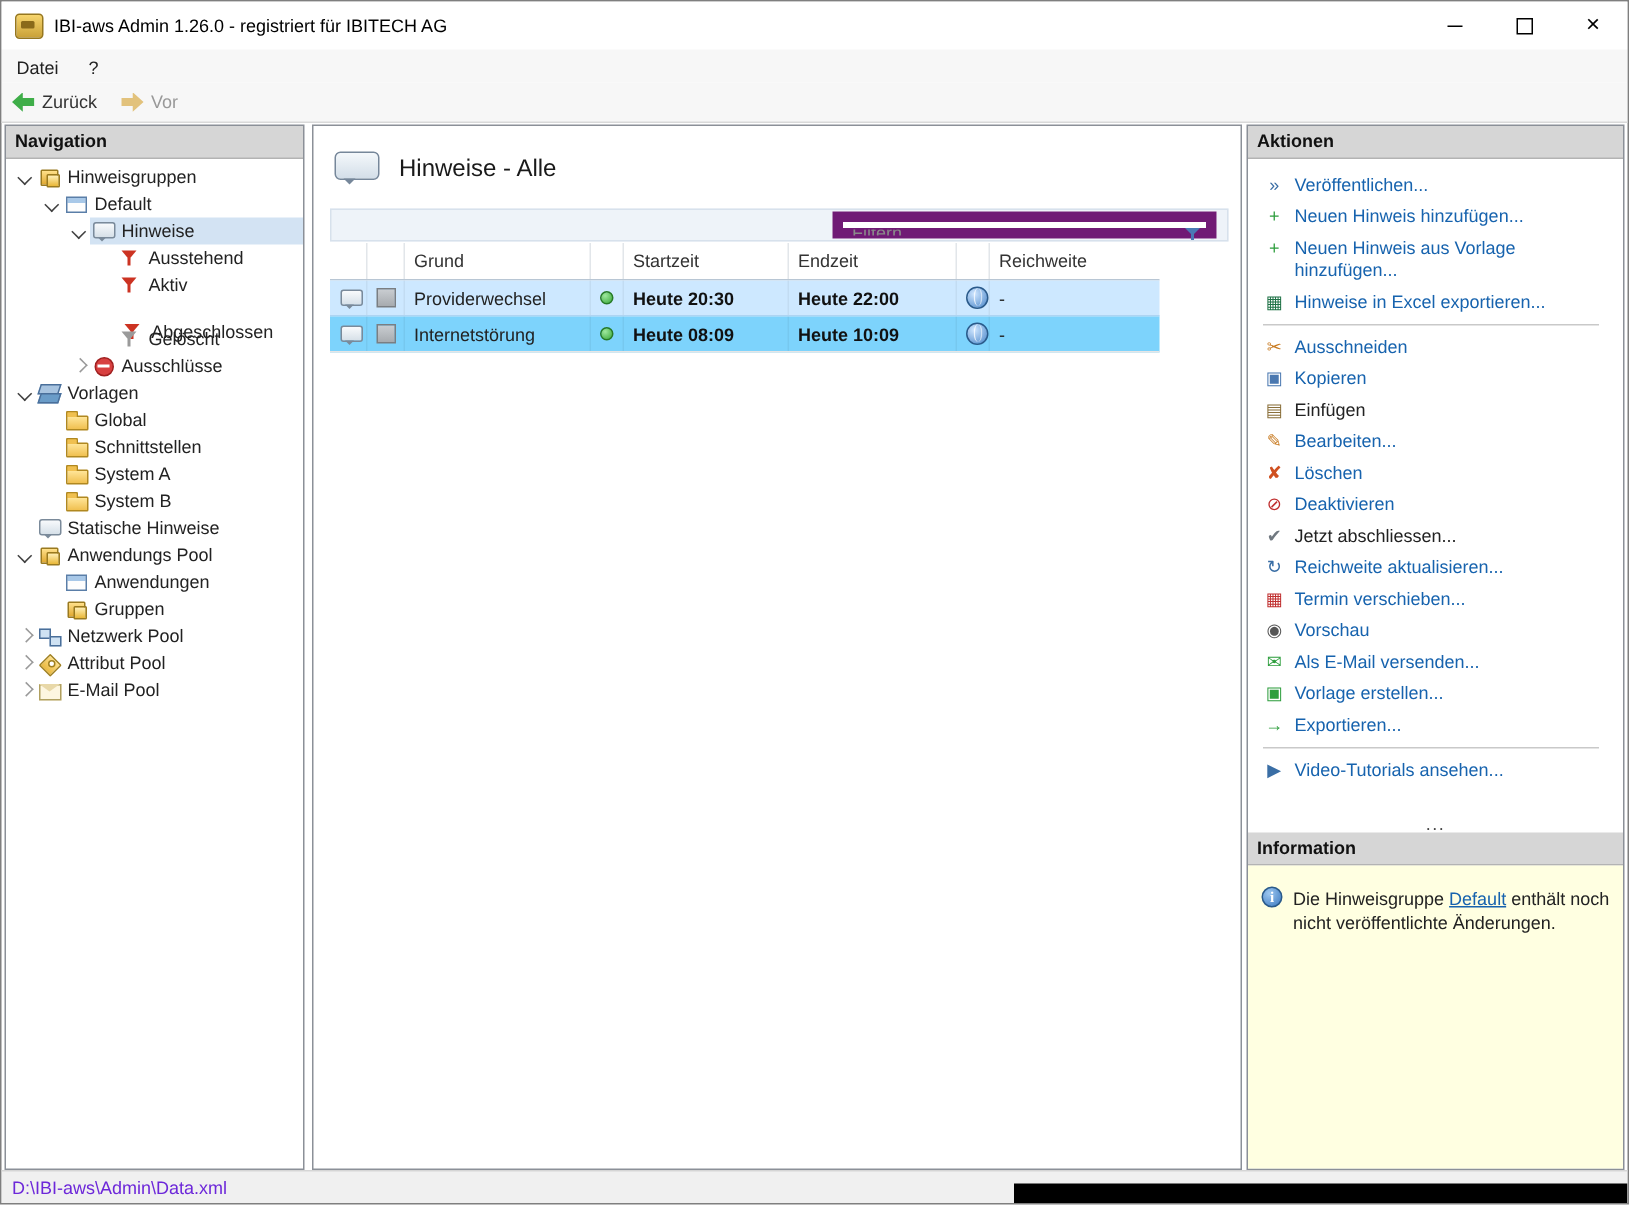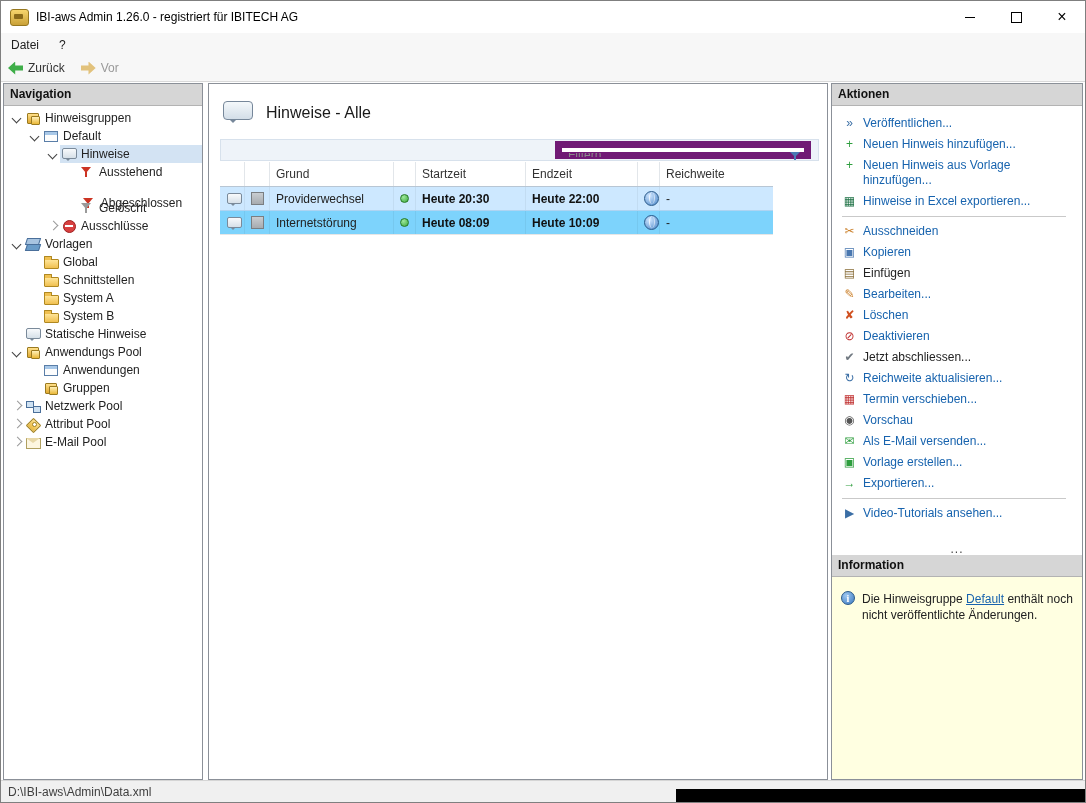--- a/index.html
+++ b/index.html
@@ -200,6 +200,13 @@
           <span class="tree-label">Ausstehend</span>
         </span>
       </div>
+      <div class="tree-row" style="padding-left: 60px;">
+        <span class="chev "></span>
+        <span class="row-inner">
+          <span class="nico nico-funnel-red"></span>
+          <span class="tree-label">Aktiv</span>
+        </span>
+      </div>
       <div class="tree-row" style="padding-left: 60px; flex-direction: column;">
         <span class="chev "></span>
         <span class="row-inner">

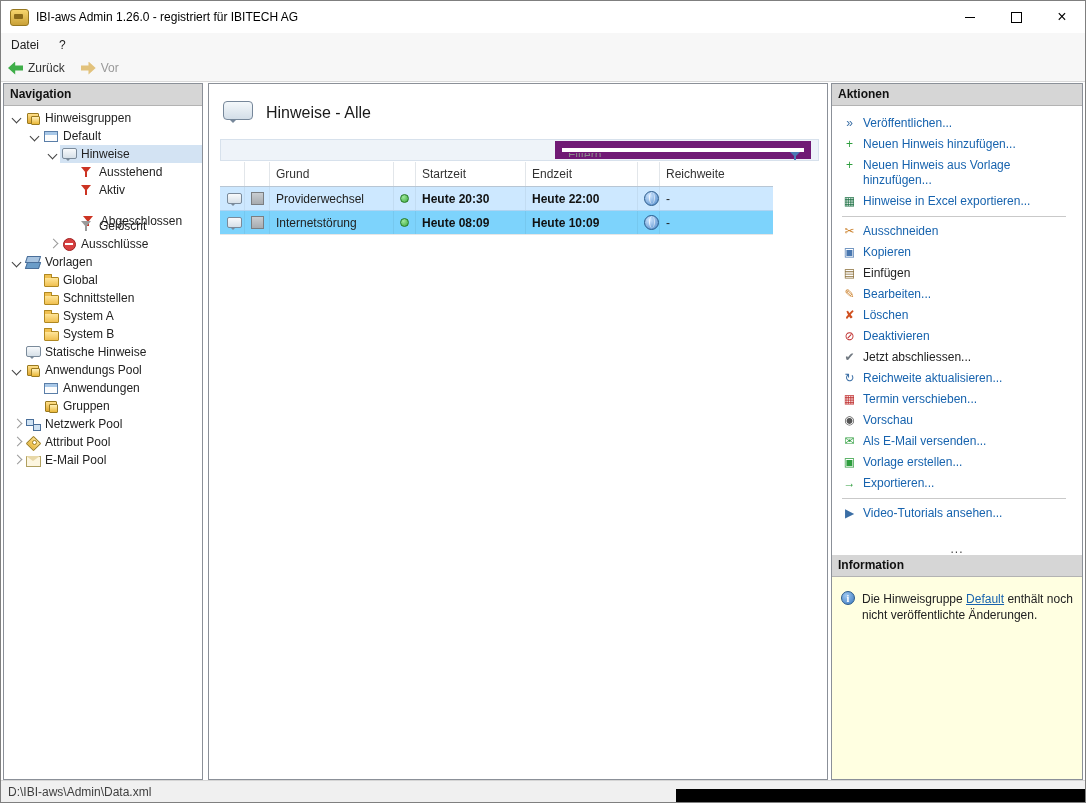--- a/index.html
+++ b/index.html
@@ -131,7 +131,7 @@
   .info-link{color:#1763ae;text-decoration:underline;cursor:pointer}
   
   .statusbar{position:absolute;left:0;right:0;bottom:0;height:22px;background:#f0f0f0;border-top:1px solid #d5d5d5;
-             display:flex;align-items:center;padding-left:7px;box-sizing:border-box;color:#404040}
+             display:flex;align-items:center;padding-left:7px;box-sizing:border-box;color:#6d28d9}
   .black-strip{position:absolute;right:0;bottom:0;width:409px;height:13px;background:#000}
 </style>
 </head>

